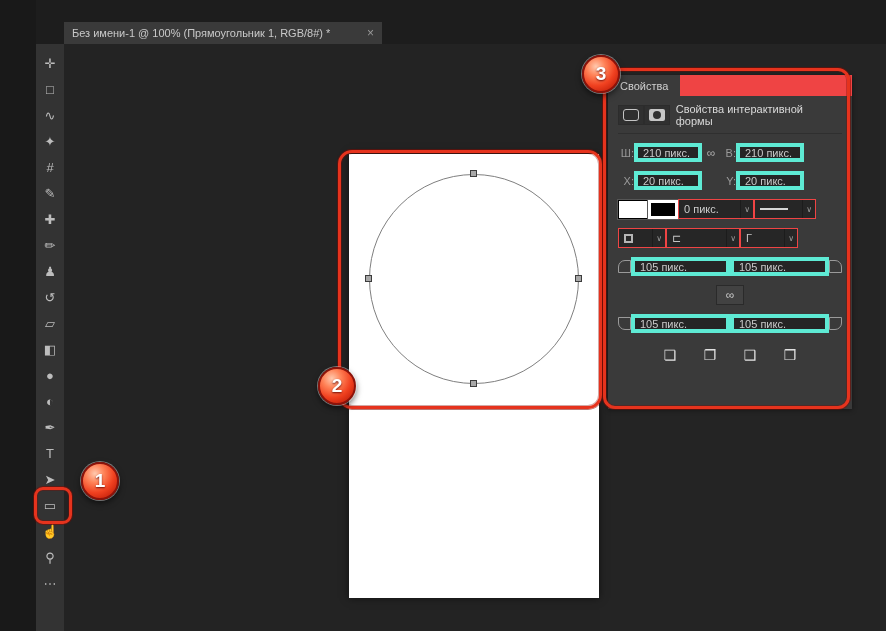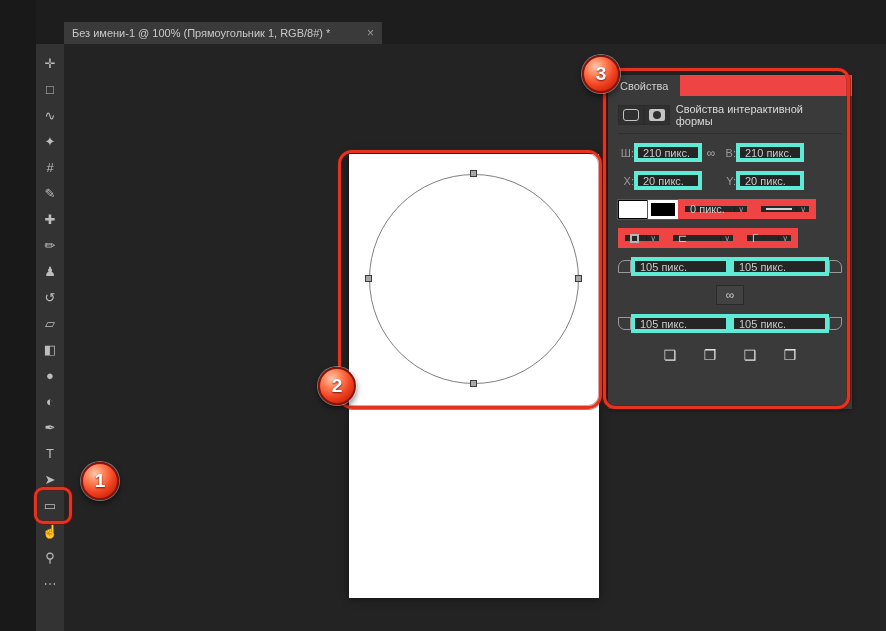--- a/index.html
+++ b/index.html
@@ -50,7 +50,7 @@
   .link-ic{color:#a8a8a8;width:18px;text-align:center;flex:none;font-size:12px}
   .swatch-fill{width:30px;height:19px;background:#fff;border:1px solid #000;box-shadow:0 0 0 1px #565656;flex:none}
   .swatch-stroke{width:30px;height:19px;background:#000;border:3px solid #fff;box-shadow:0 0 0 1px #565656;flex:none}
-  .combo{height:20px;background:#262626;border:7px solid #ef4444;display:flex;align-items:center;
+  .combo{height:20px;background:#262626;border:1px solid #ef4444;display:flex;align-items:center;
          padding:0 0 0 5px;gap:4px;flex:none}
   .combo .chev{margin-left:auto;border-left:1px solid #1c1c1c;padding:0 3px;color:#9a9a9a;font-size:8px;
                height:100%;display:flex;align-items:center}

